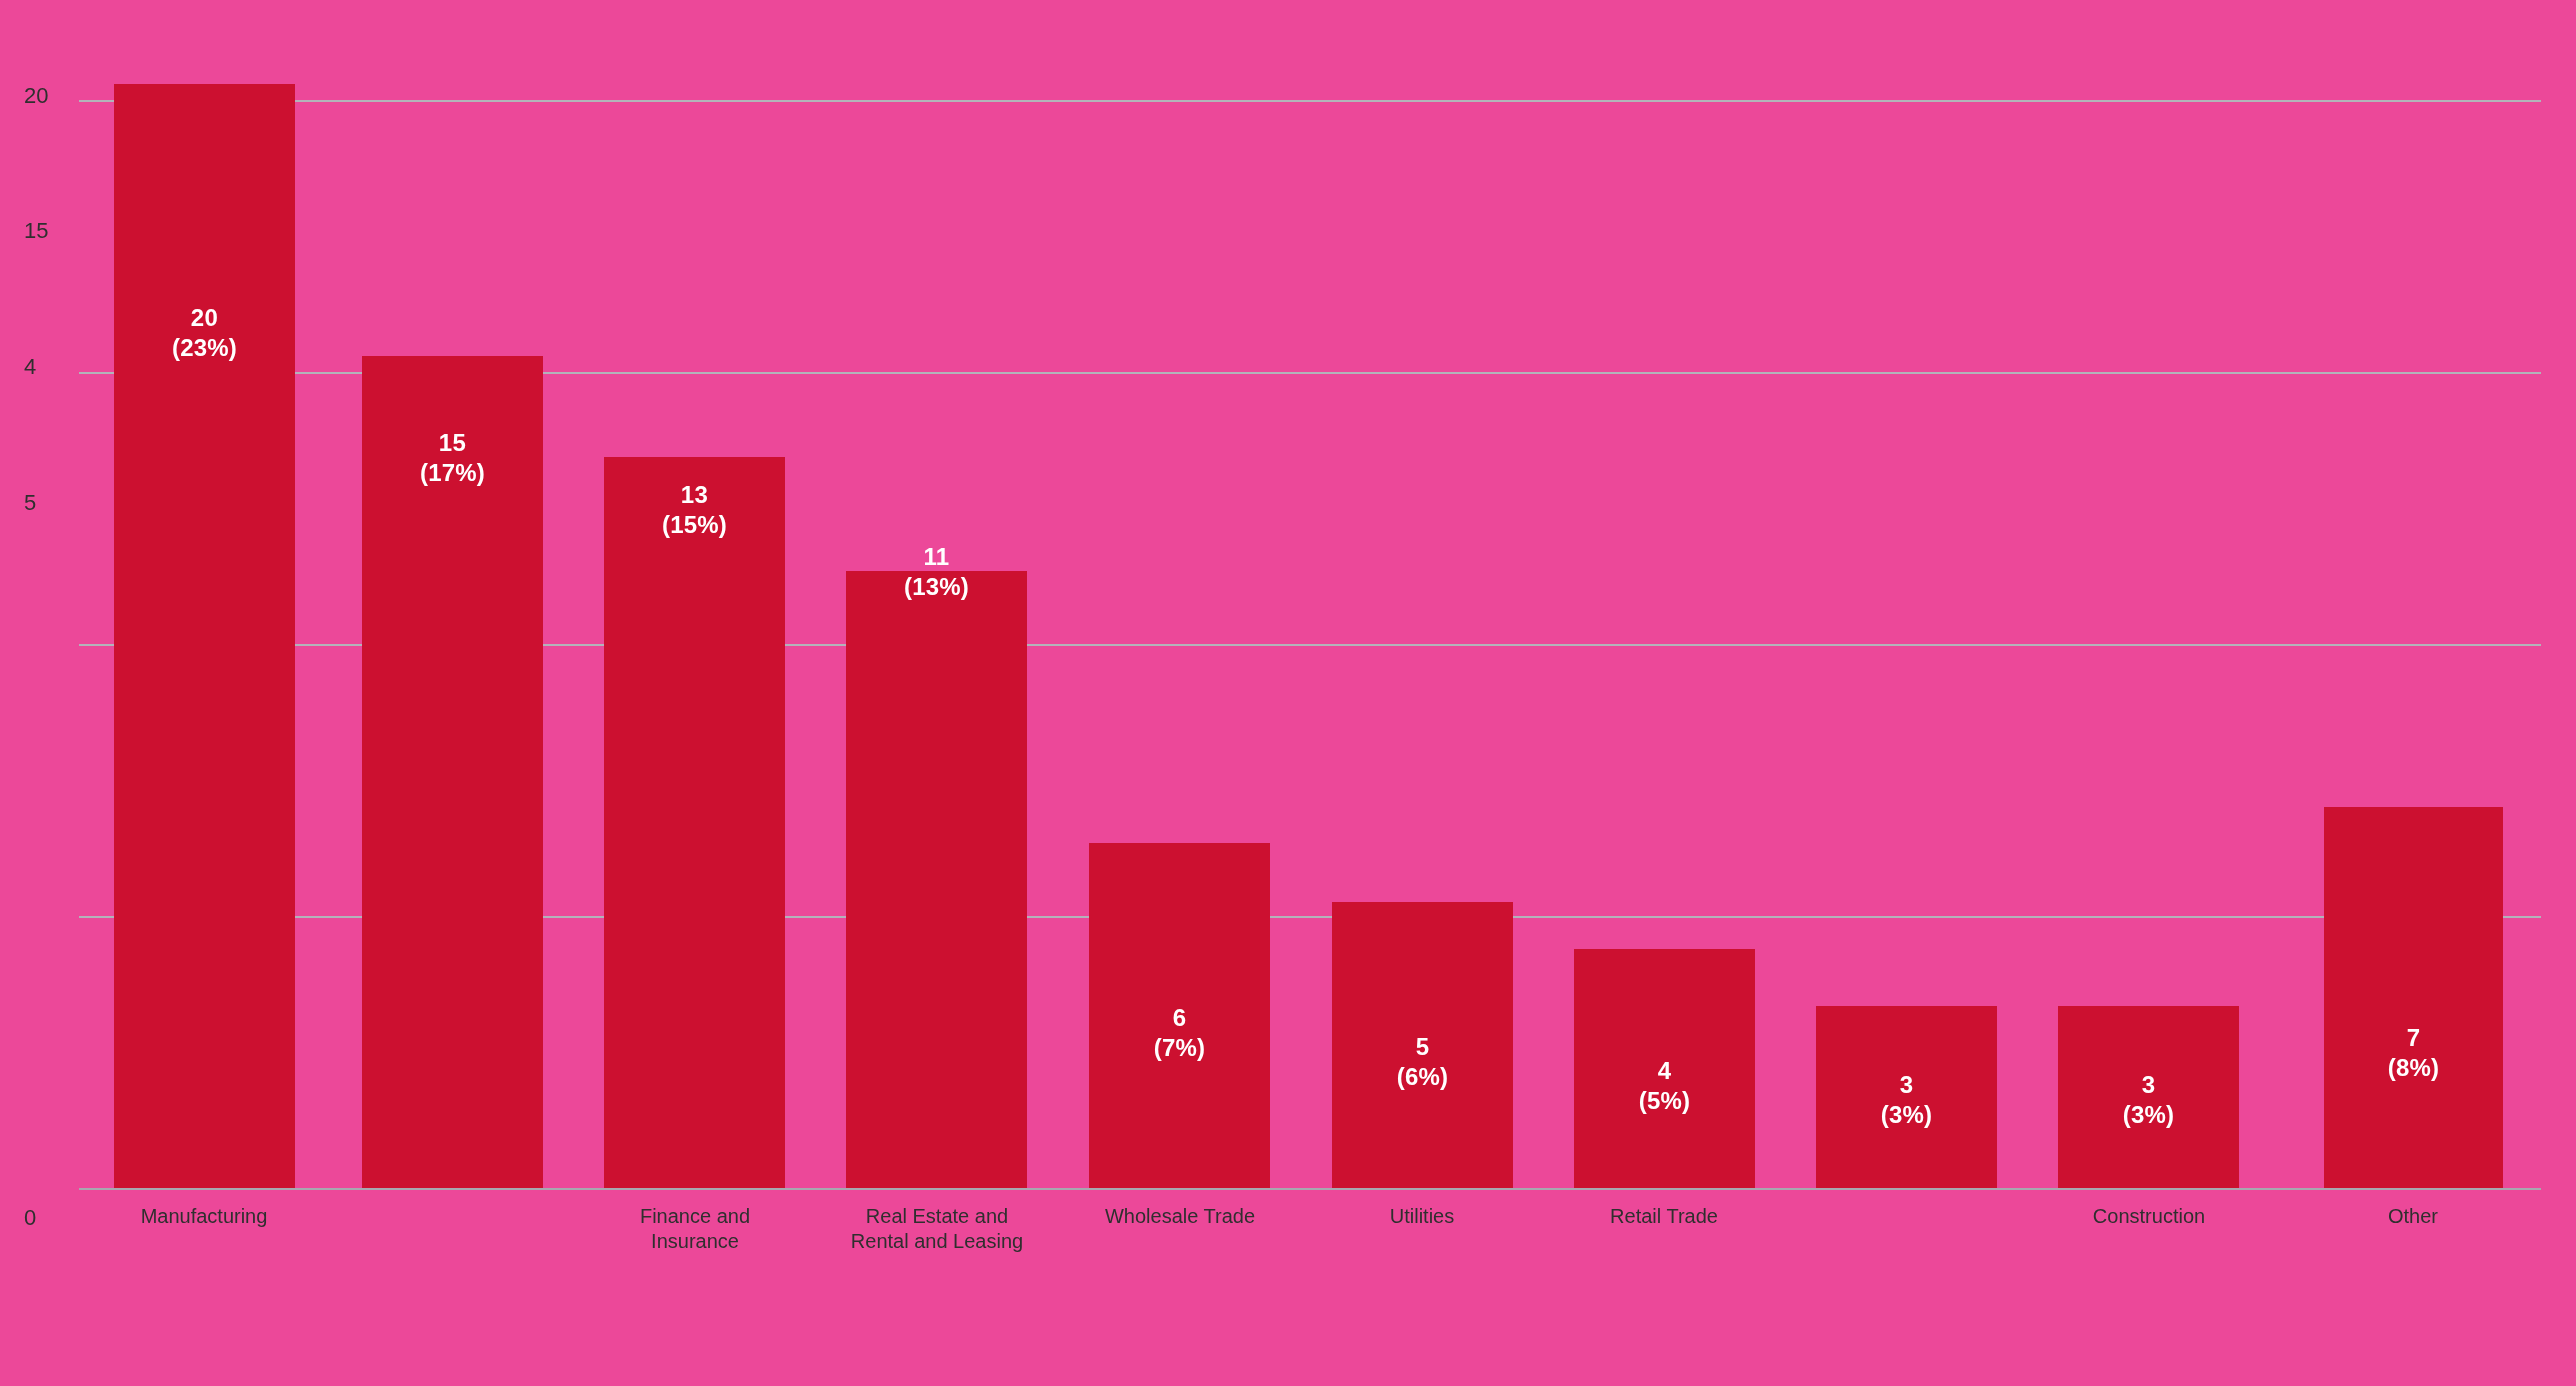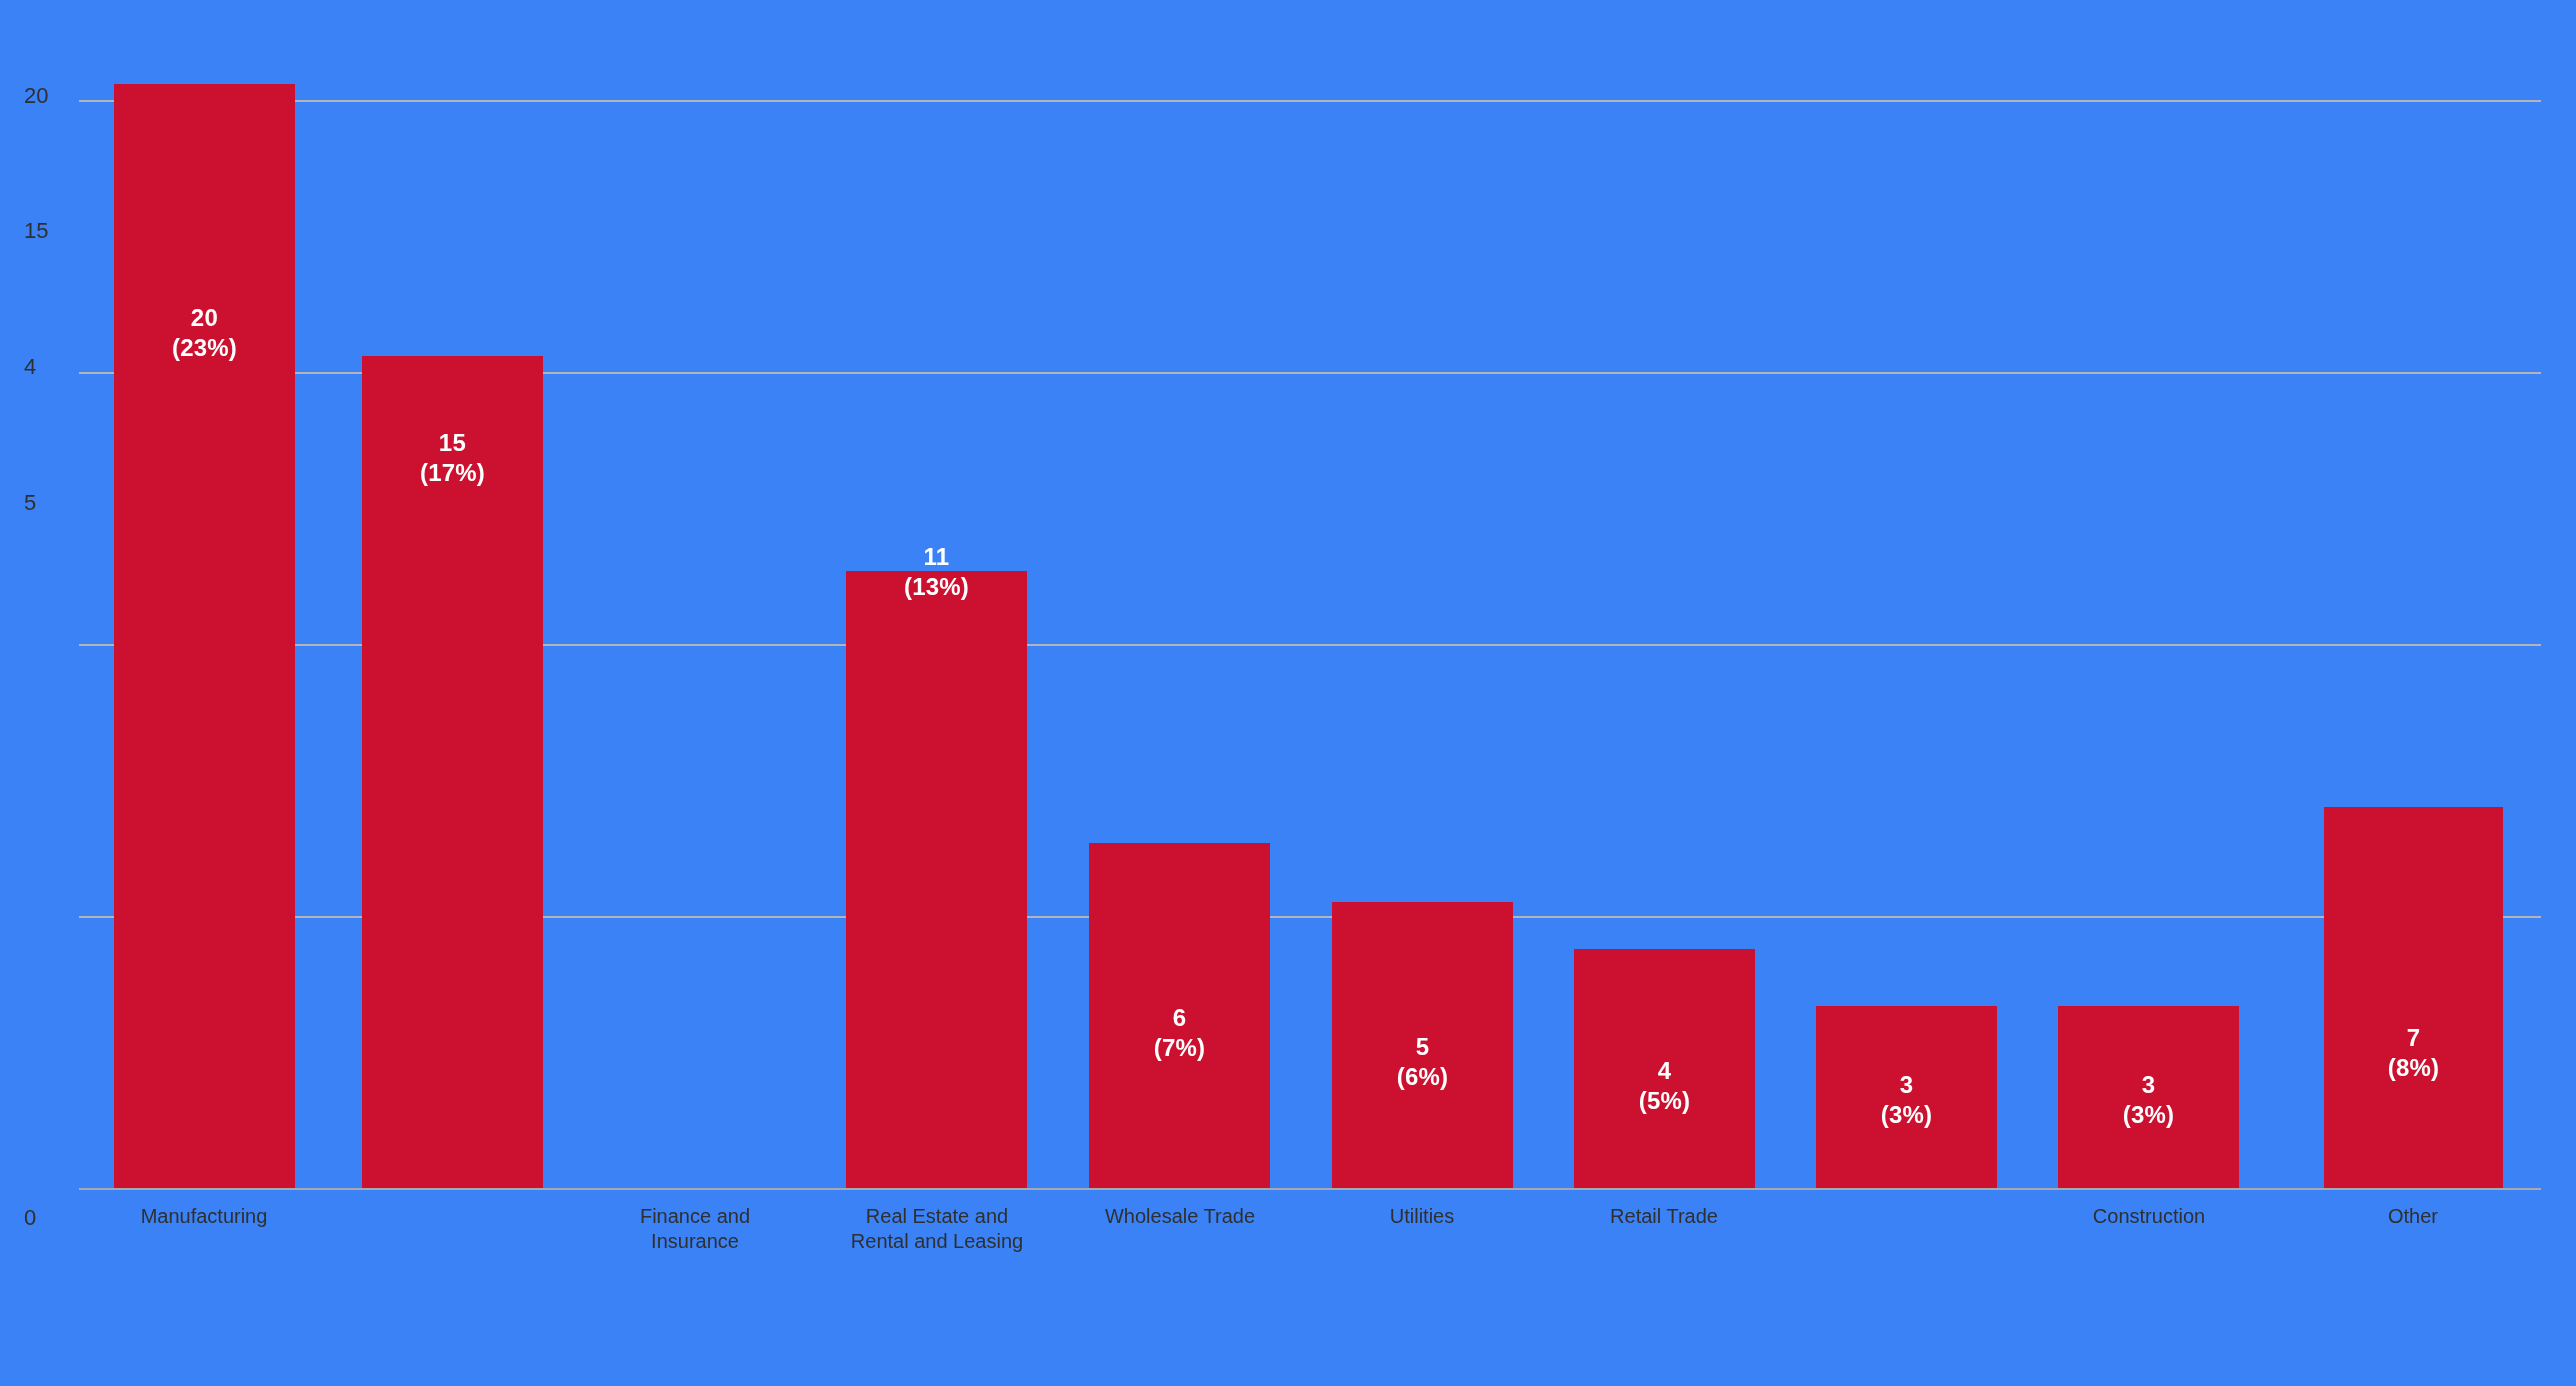--- a/index.html
+++ b/index.html
@@ -16,7 +16,7 @@
     position: relative;
     width: 2576px;
     height: 1386px;
-    background: #3b82f6;
+    background: #ec4899;
     overflow: hidden;
   }
 

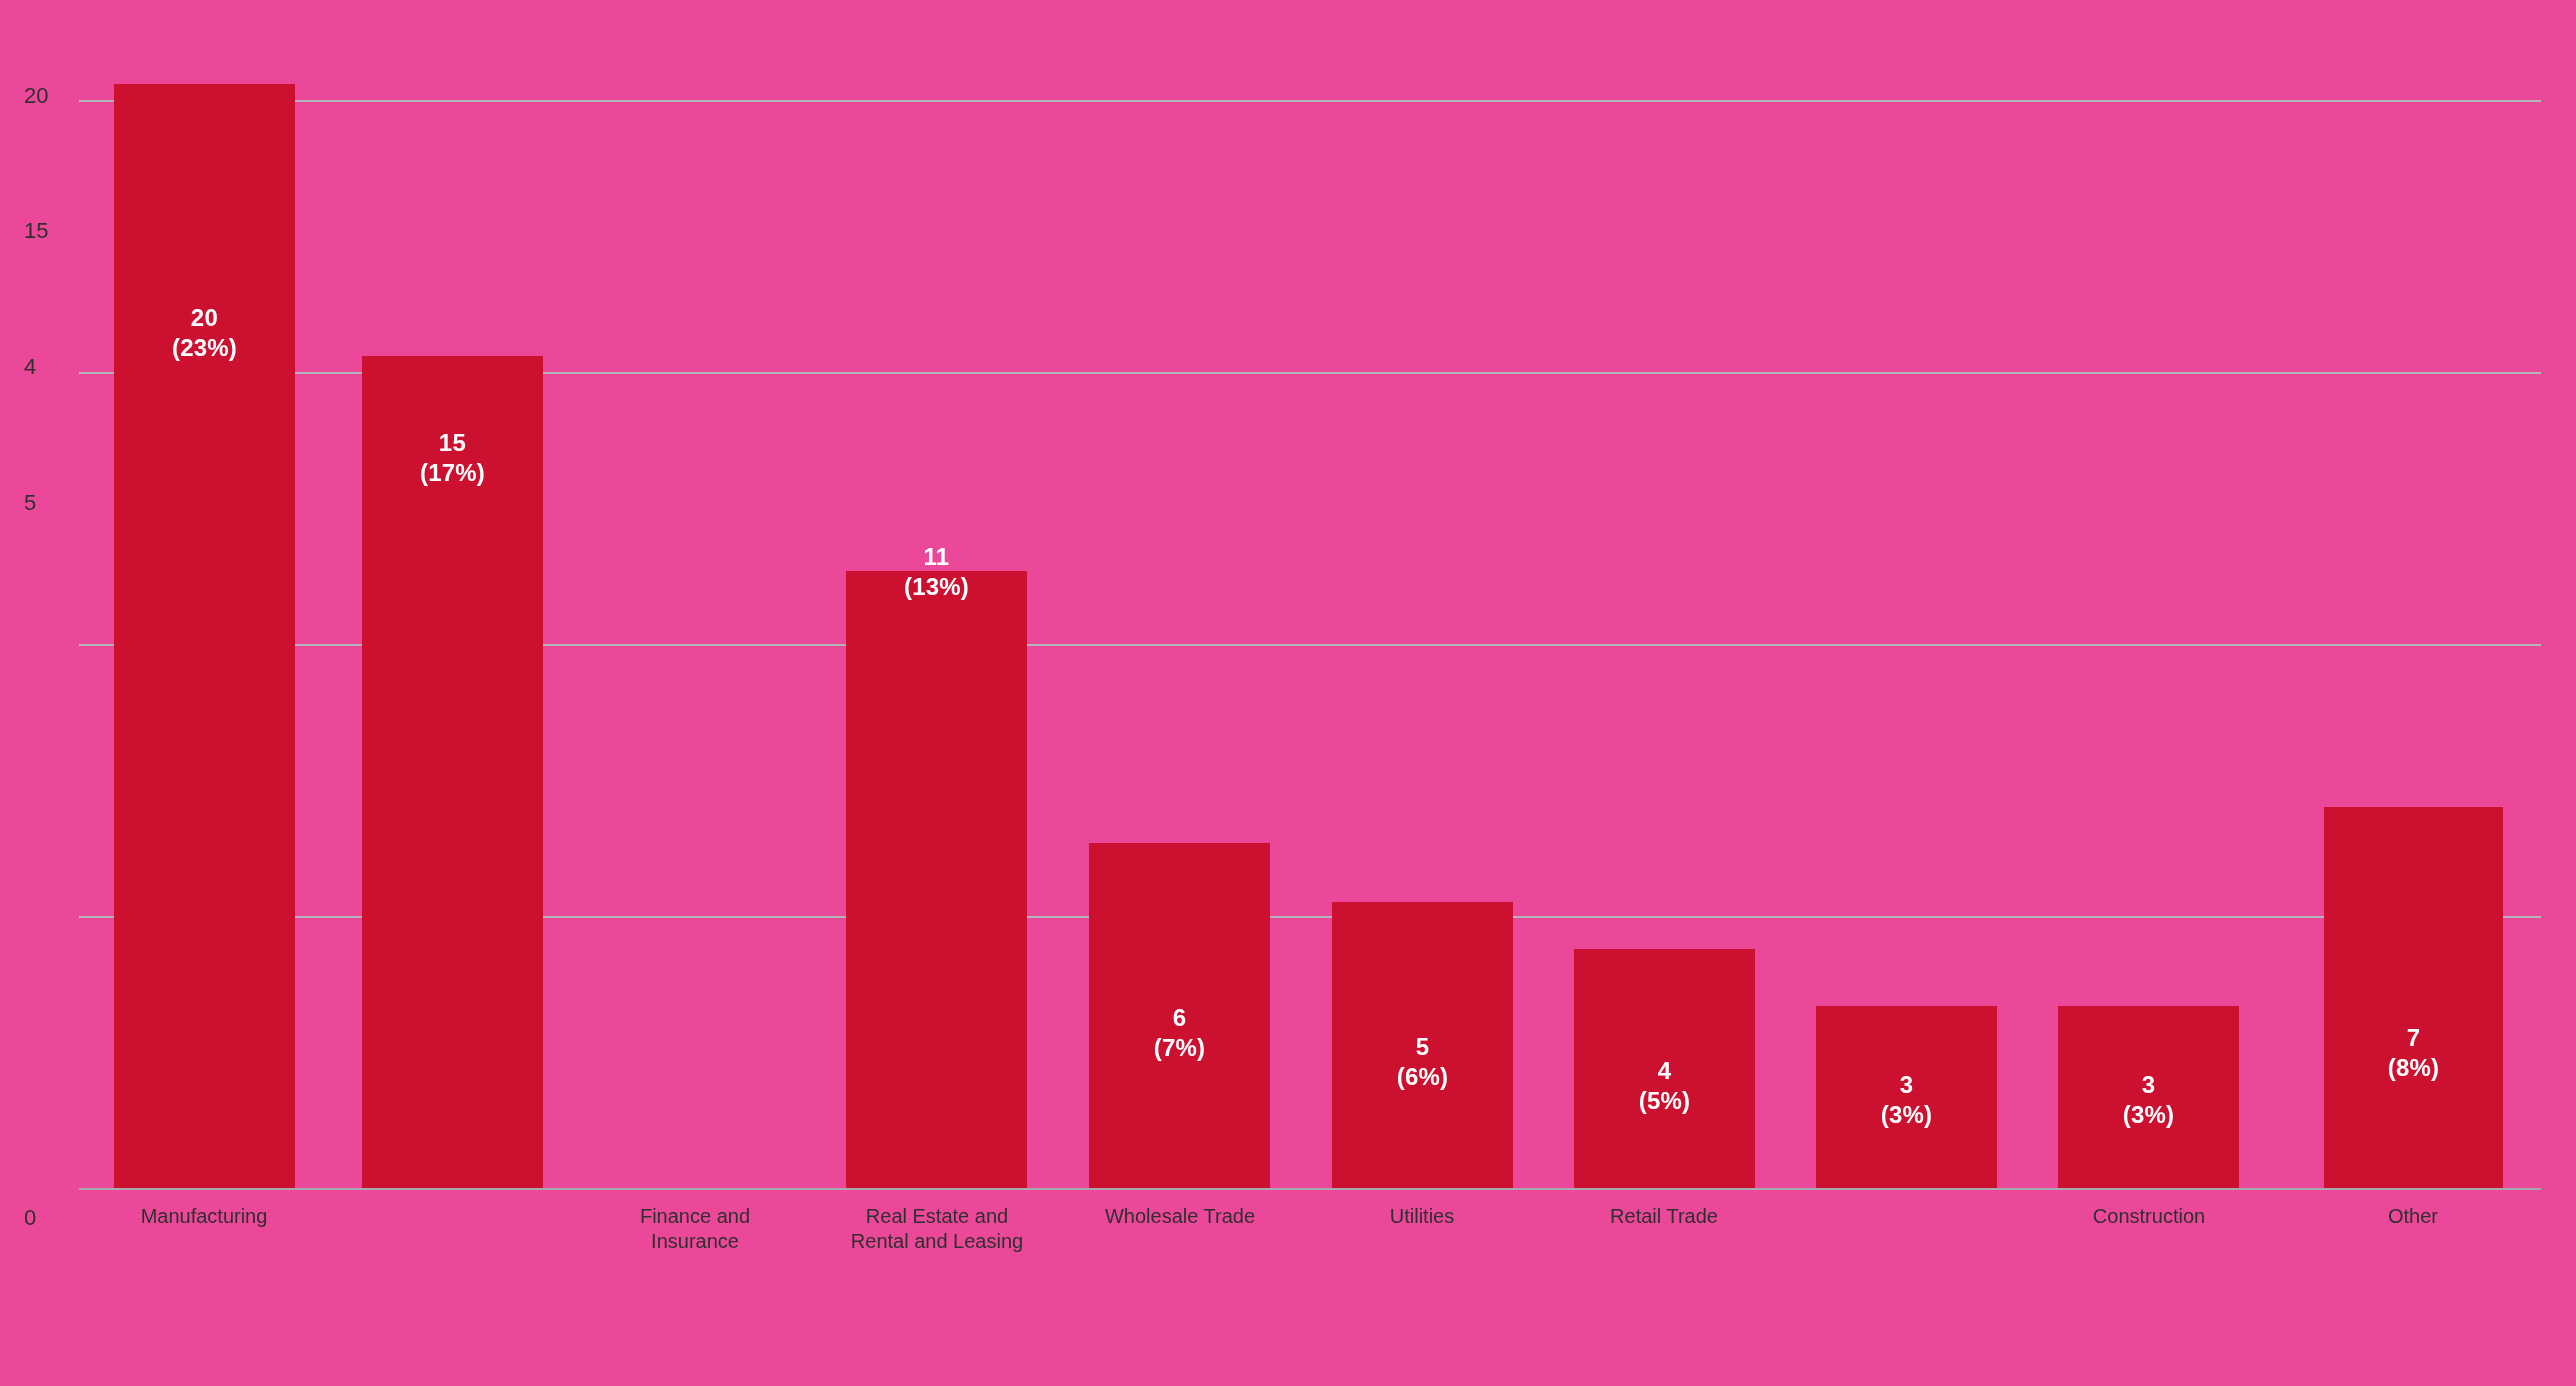--- a/index.html
+++ b/index.html
@@ -156,6 +156,13 @@
       </div>
     </div>
 
+    <div class="bar-slot" style="left:525px;width:181px;height:1188px">
+      <div class="bar" style="height:731px"></div>
+      <div class="bar-labels" style="bottom:648px">
+        <span class="bar-value">13</span>
+        <span class="bar-pct">(15%)</span>
+      </div>
+    </div>
 
     <div class="bar-slot" style="left:767px;width:181px;height:1188px">
       <div class="bar" style="height:617px"></div>

